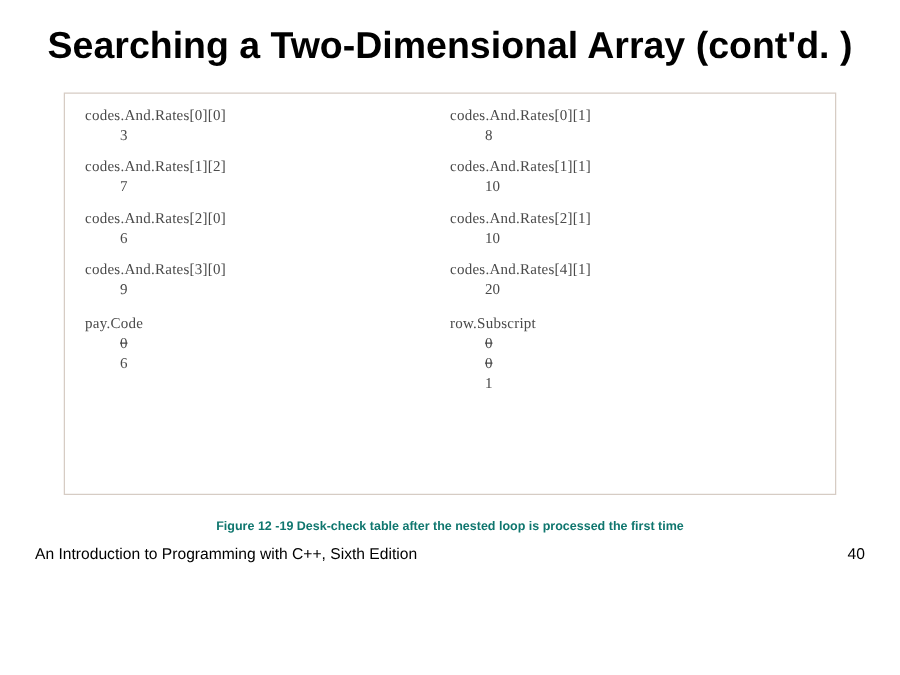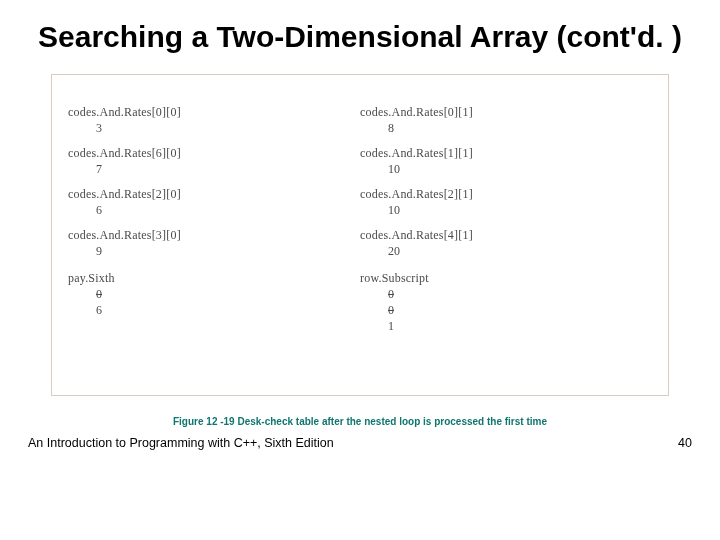--- a/index.html
+++ b/index.html
@@ -7,7 +7,7 @@
   .slide { width: 720px; height: 464px; position: relative; padding: 18px 28px 0 28px; }
   .title { font-size: 30px; text-align: center; line-height: 1.25; margin-bottom: 18px; color: #000; }
   .figure-box { border: 1px solid #d6ccc4; background: #fff; margin: 0 auto; width: 618px; height: 322px; position: relative; padding: 10px 16px 8px 16px; }
-  .cols { display: flex; height: 100%; margin-top: 20px; }
+  .cols { display: flex; height: 100%; }
   .col { flex: 1; display: flex; flex-direction: column; }
   .entry { font-family: "Comic Sans MS", "Segoe Script", cursive; color: #4a4a4a; font-size: 12px; line-height: 1.25; margin-bottom: 10px; }
   .entry .label { letter-spacing: 0.2px; }

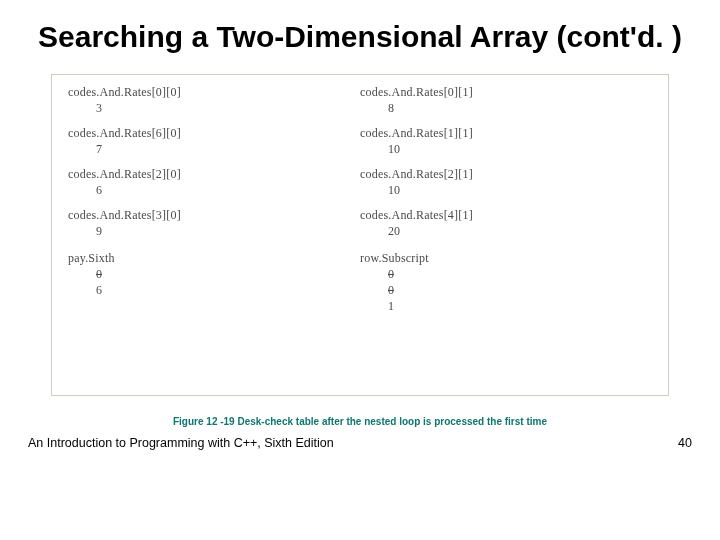--- a/index.html
+++ b/index.html
@@ -32,7 +32,7 @@
           <div class="val">3</div>
         </div>
         <div class="entry">
-          <div class="label">codes.And.Rates[6][0]</div>
+          <div class="label">codes.And.Rates[1][2]</div>
           <div class="val">7</div>
         </div>
         <div class="entry">

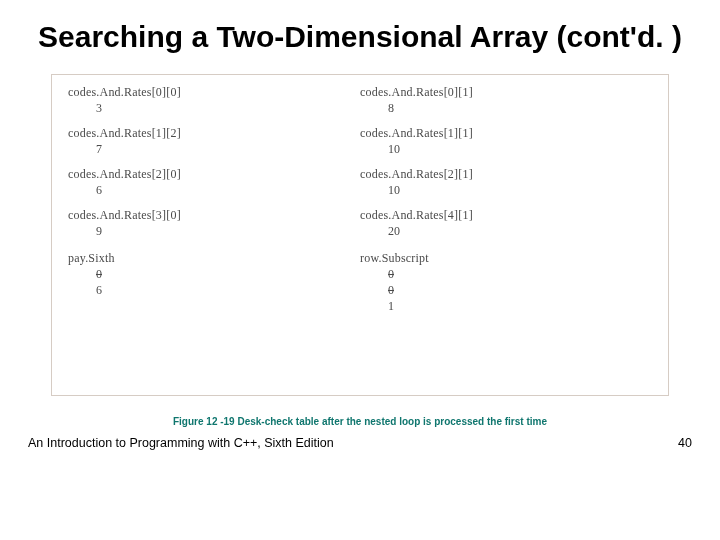--- a/index.html
+++ b/index.html
@@ -44,7 +44,7 @@
           <div class="val">9</div>
         </div>
         <div class="entry pad-top">
-          <div class="label">pay.Sixth</div>
+          <div class="label">pay.Code</div>
           <div class="val"><span class="strike">0</span></div>
           <div class="val">6</div>
         </div>

